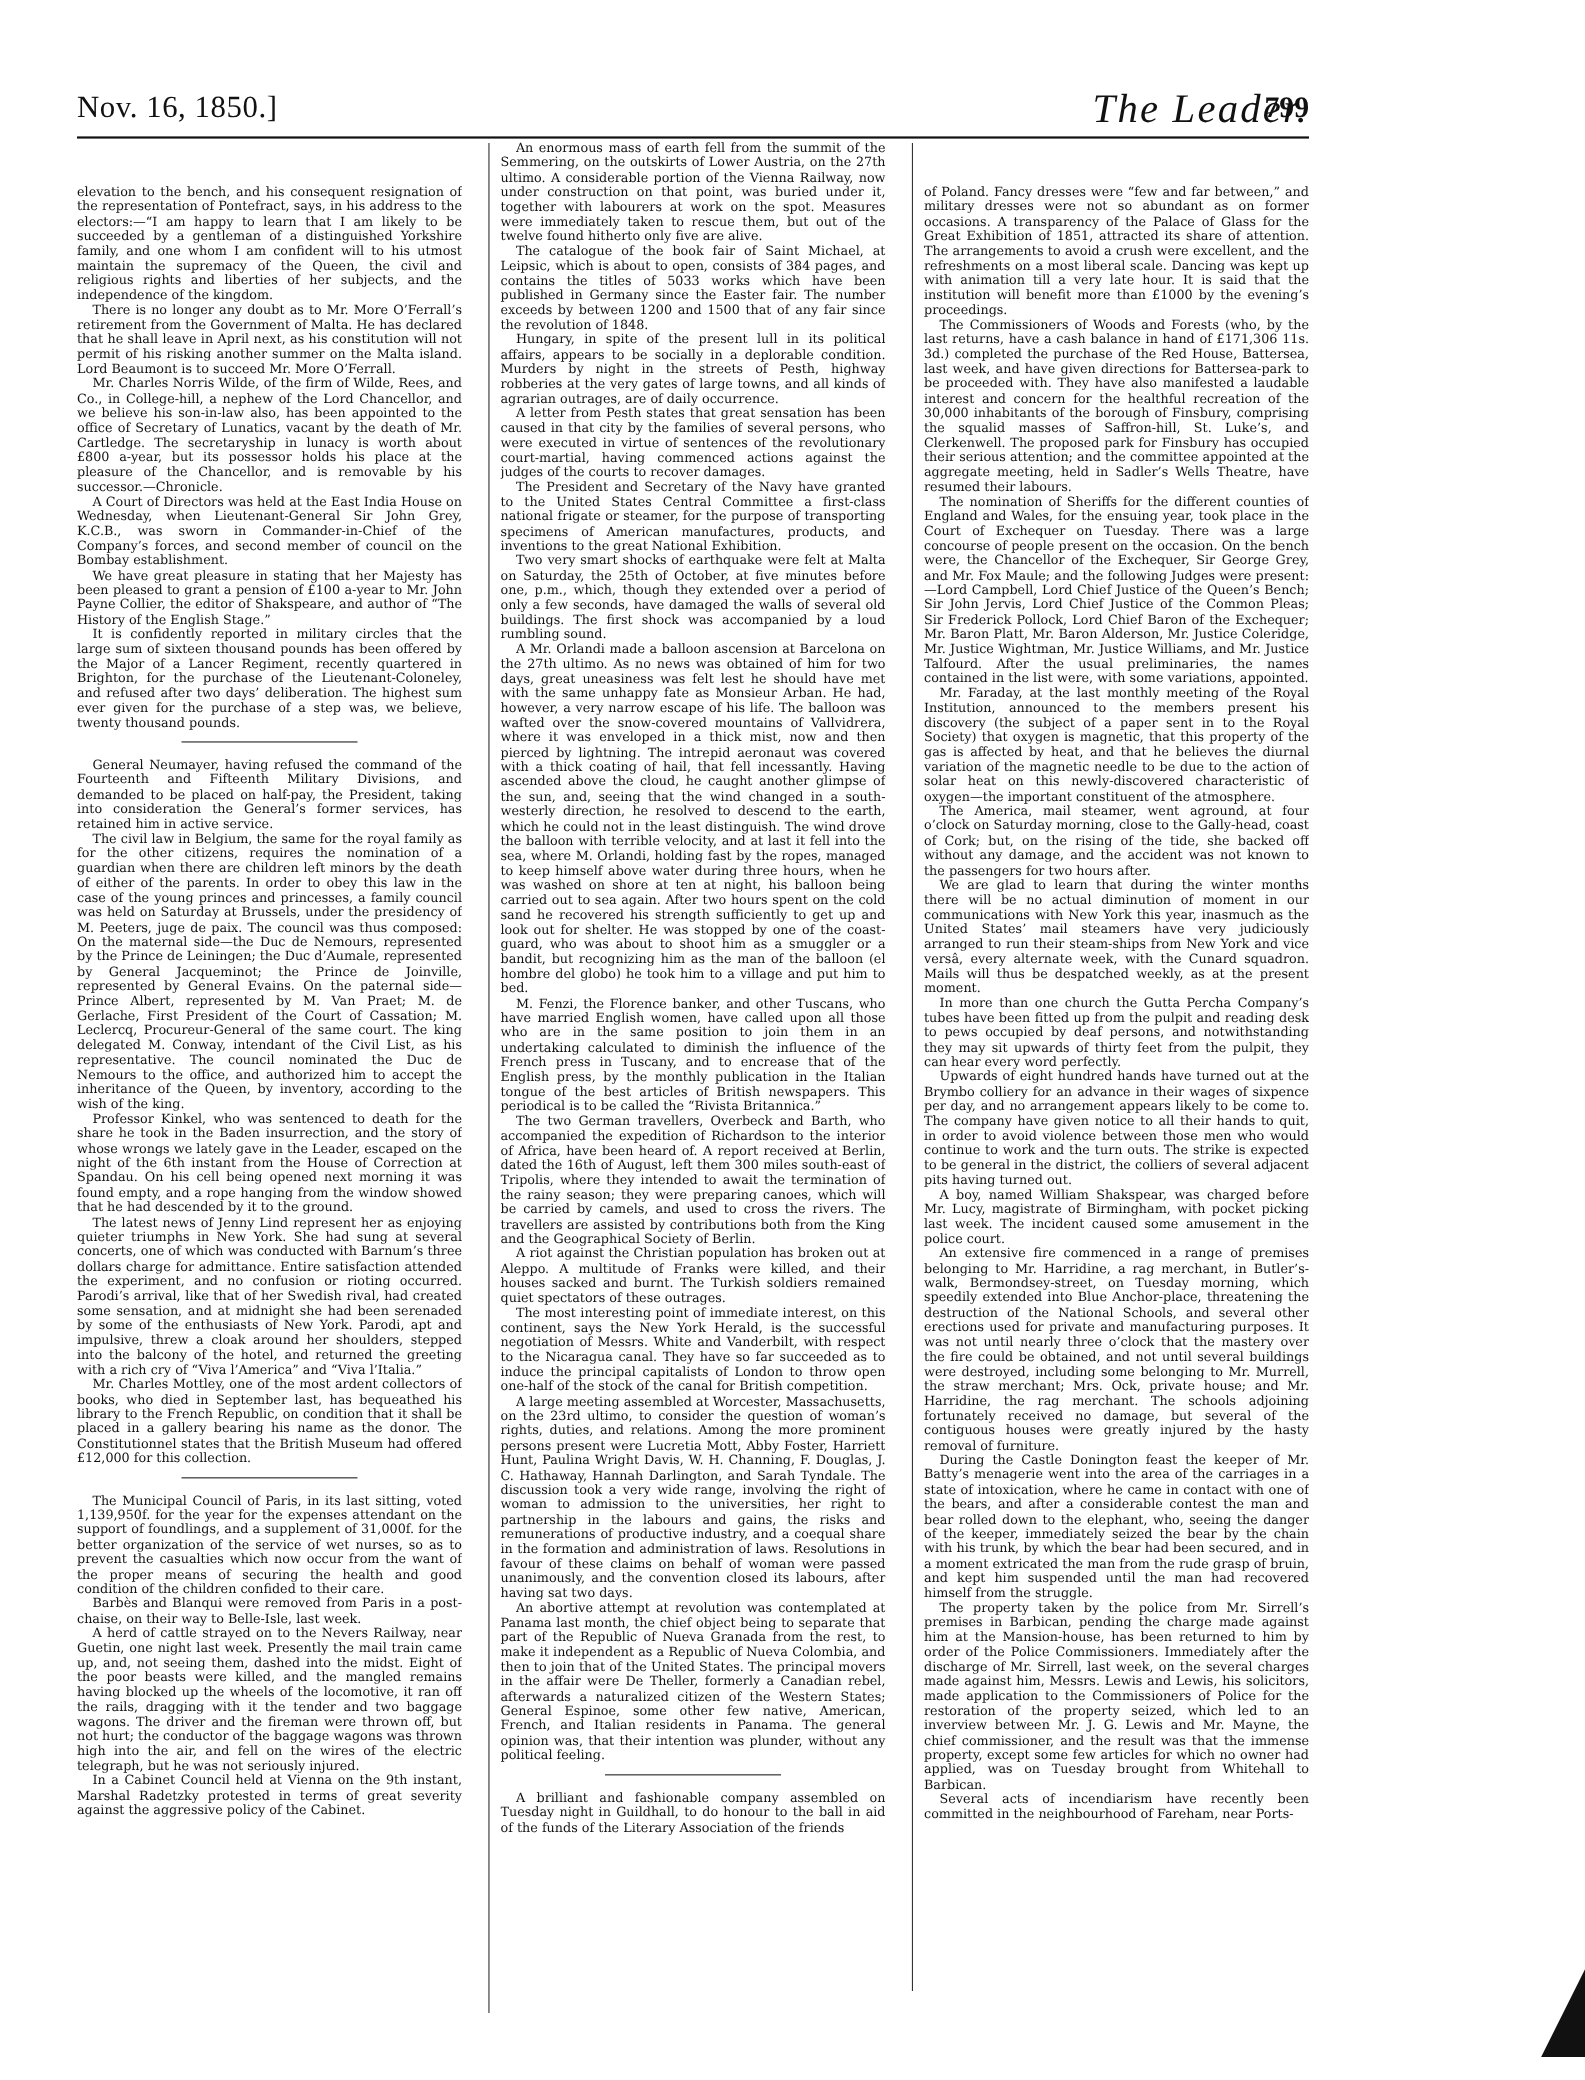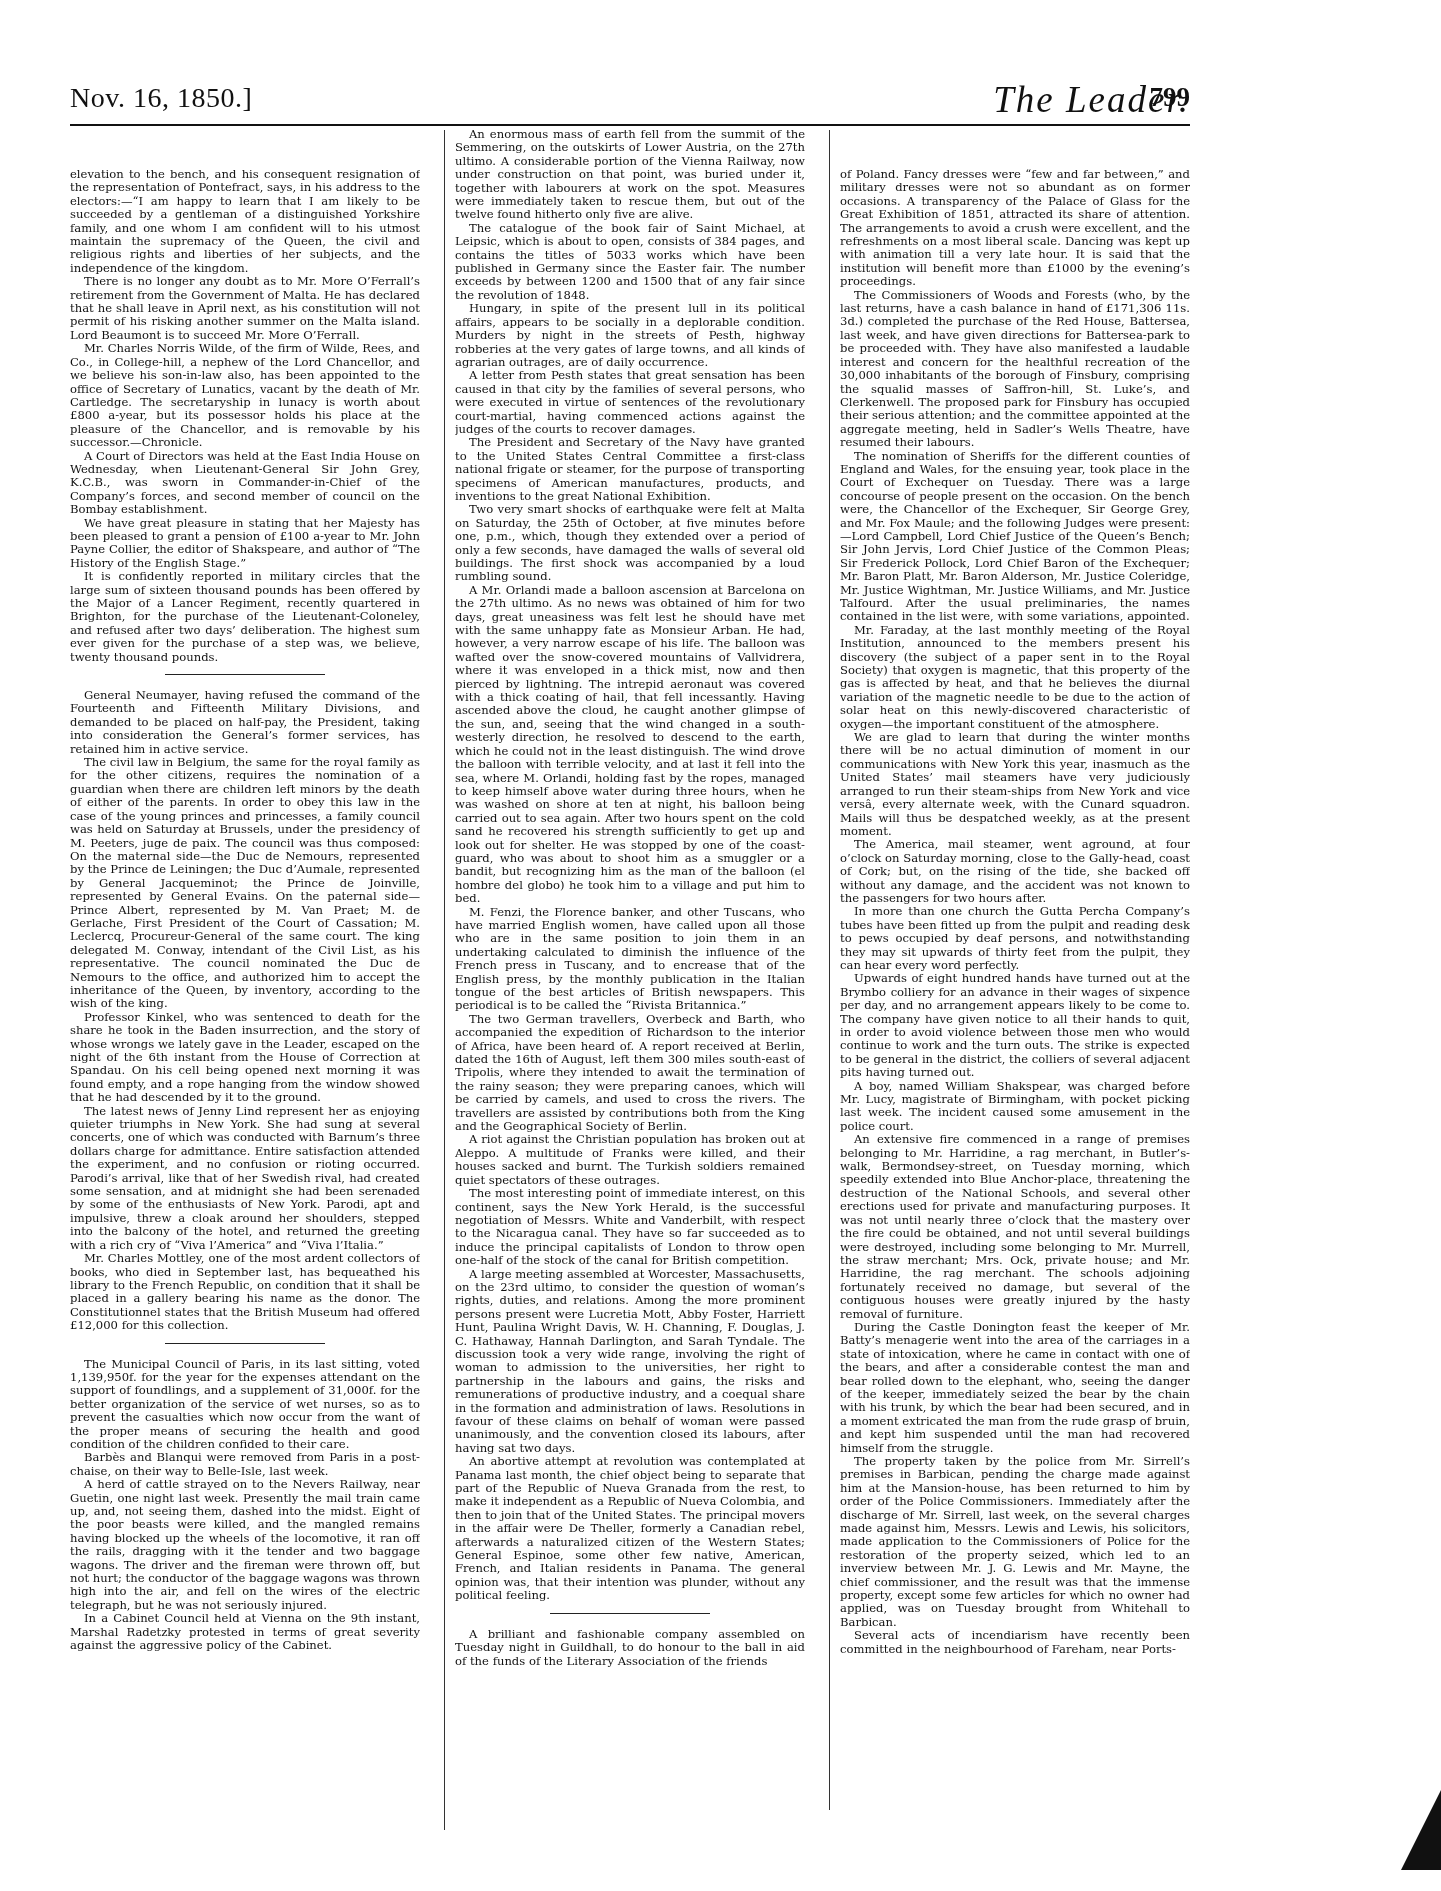--- a/index.html
+++ b/index.html
@@ -118,8 +118,8 @@
     <p>The Commissioners of Woods and Forests (who, by the last returns, have a cash balance in hand of £171,306 11s. 3d.) completed the purchase of the Red House, Battersea, last week, and have given directions for Battersea-park to be proceeded with. They have also manifested a laudable interest and concern for the healthful recreation of the 30,000 inhabitants of the borough of Finsbury, comprising the squalid masses of Saffron-hill, St. Luke’s, and Clerkenwell. The proposed park for Finsbury has occupied their serious attention; and the committee appointed at the aggregate meeting, held in Sadler’s Wells Theatre, have resumed their labours.</p>
     <p>The nomination of Sheriffs for the different counties of England and Wales, for the ensuing year, took place in the Court of Exchequer on Tuesday. There was a large concourse of people present on the occasion. On the bench were, the Chancellor of the Exchequer, Sir George Grey, and Mr. Fox Maule; and the following Judges were present:—Lord Campbell, Lord Chief Justice of the Queen’s Bench; Sir John Jervis, Lord Chief Justice of the Common Pleas; Sir Frederick Pollock, Lord Chief Baron of the Exchequer; Mr. Baron Platt, Mr. Baron Alderson, Mr. Justice Coleridge, Mr. Justice Wightman, Mr. Justice Williams, and Mr. Justice Talfourd. After the usual preliminaries, the names contained in the list were, with some variations, appointed.</p>
     <p>Mr. Faraday, at the last monthly meeting of the Royal Institution, announced to the members present his discovery (the subject of a paper sent in to the Royal Society) that oxygen is magnetic, that this property of the gas is affected by heat, and that he believes the diurnal variation of the magnetic needle to be due to the action of solar heat on this newly-discovered characteristic of oxygen—the important constituent of the atmosphere.</p>
+    <p>The America, mail steamer, went aground, at four o’clock on Saturday morning, close to the Gally-head, coast of Cork; but, on the rising of the tide, she backed off without any damage, and the accident was not known to the passengers for two hours after.</p>
     <p>We are glad to learn that during the winter months there will be no actual diminution of moment in our communications with New York this year, inasmuch as the United States’ mail steamers have very judiciously arranged to run their steam-ships from New York and vice versâ, every alternate week, with the Cunard squadron. Mails will thus be despatched weekly, as at the present moment.</p>
-    <p>The America, mail steamer, went aground, at four o’clock on Saturday morning, close to the Gally-head, coast of Cork; but, on the rising of the tide, she backed off without any damage, and the accident was not known to the passengers for two hours after.</p>
     <p>In more than one church the Gutta Percha Company’s tubes have been fitted up from the pulpit and reading desk to pews occupied by deaf persons, and notwithstanding they may sit upwards of thirty feet from the pulpit, they can hear every word perfectly.</p>
     <p>Upwards of eight hundred hands have turned out at the Brymbo colliery for an advance in their wages of sixpence per day, and no arrangement appears likely to be come to. The company have given notice to all their hands to quit, in order to avoid violence between those men who would continue to work and the turn outs. The strike is expected to be general in the district, the colliers of several adjacent pits having turned out.</p>
     <p>A boy, named William Shakspear, was charged before Mr. Lucy, magistrate of Birmingham, with pocket picking last week. The incident caused some amusement in the police court.</p>

